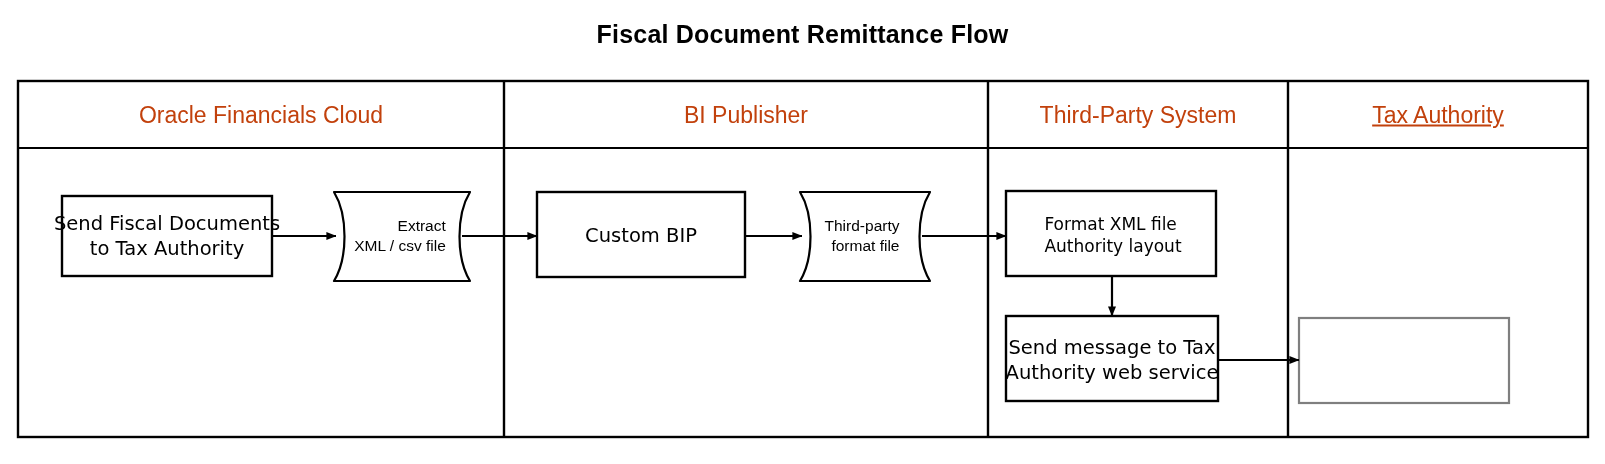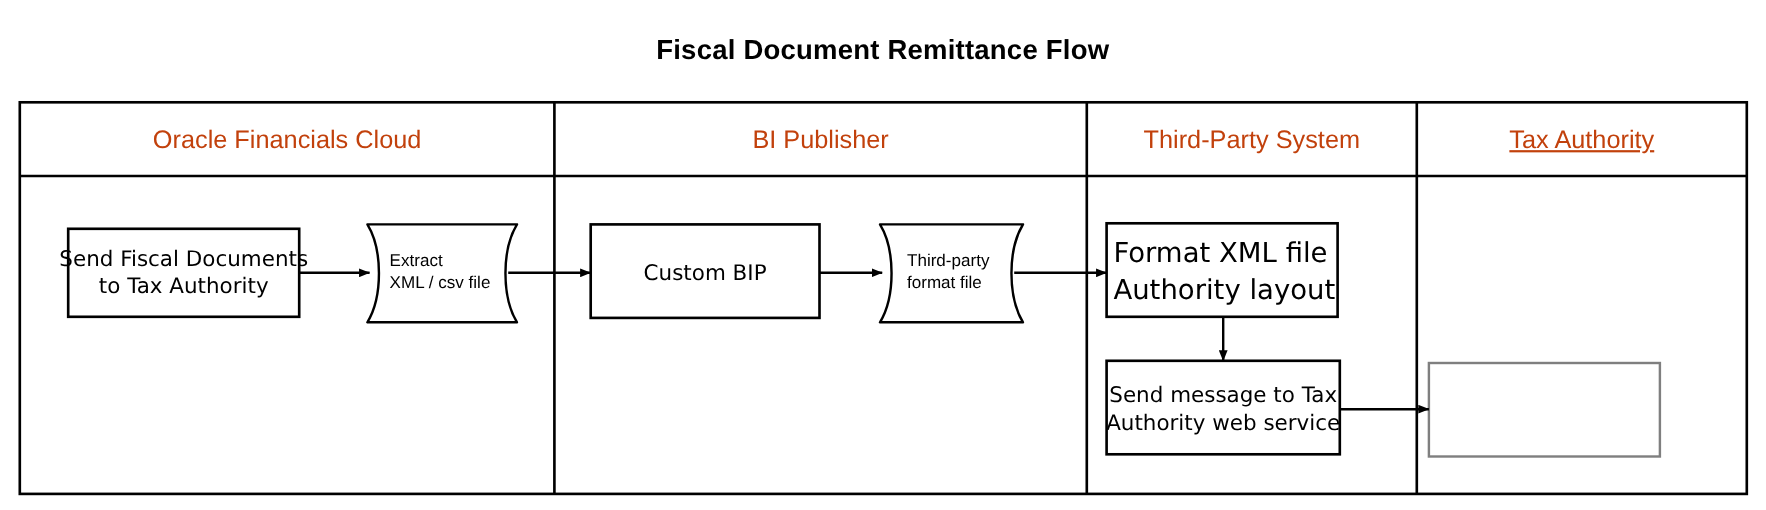--- a/index.html
+++ b/index.html
@@ -17,7 +17,7 @@
   }
   #diagram-root {
     position: absolute;
-    left: 0; top: 12px;
+    left: 0; top: 0;
     width: 1605px;
     height: 352px;
   }

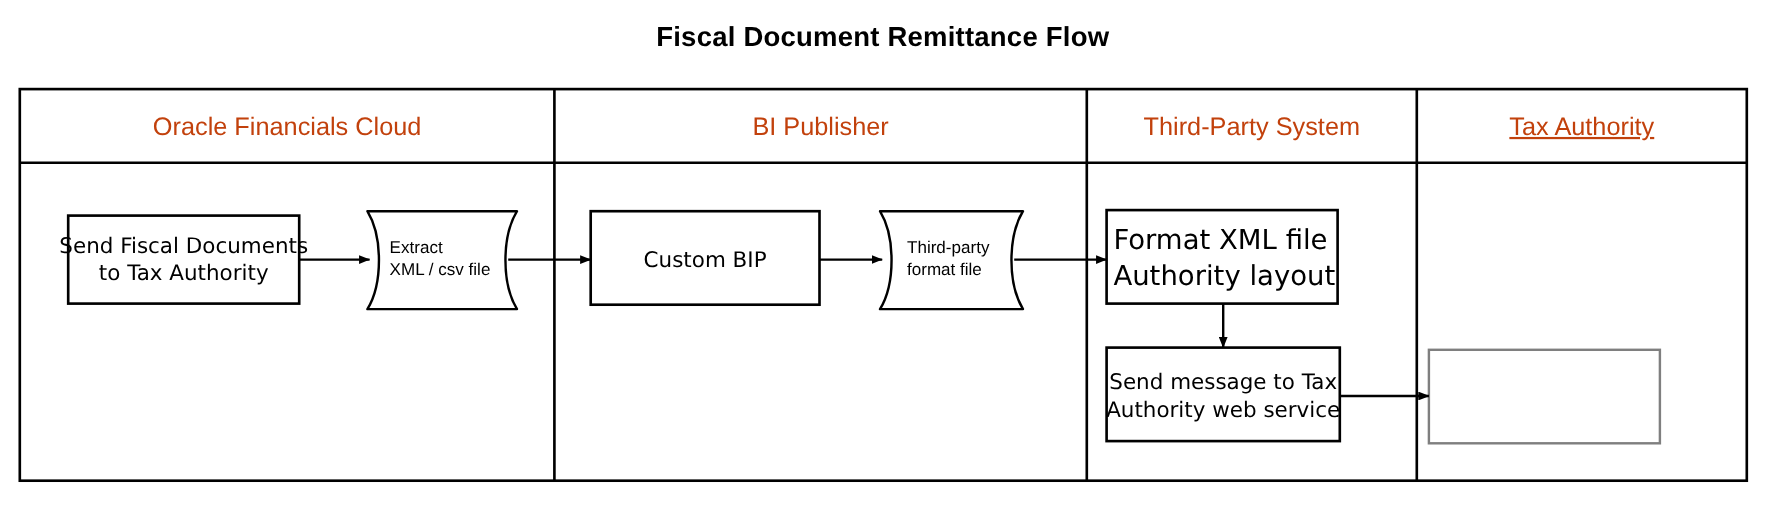--- a/index.html
+++ b/index.html
@@ -65,7 +65,7 @@
   .node-label.doc {
     font-family: "Liberation Sans", sans-serif;
     font-size: 15.5px;
-    text-align: left;
+    text-align: right;
     line-height: 1.32;
   }
 </style>

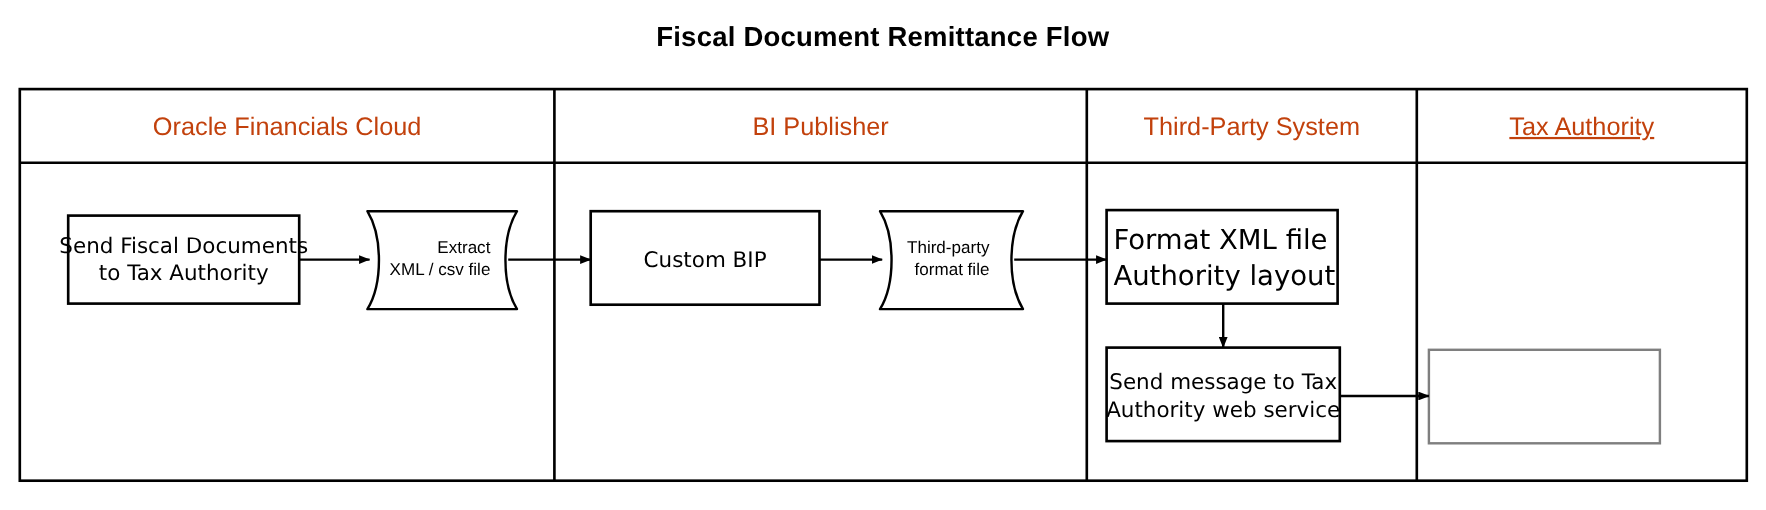--- a/index.html
+++ b/index.html
@@ -59,7 +59,7 @@
     text-align: center;
   }
   .node-label.proc-left {
-    font-size: 25px;
+    font-size: 17px;
     text-align: left;
   }
   .node-label.doc {

